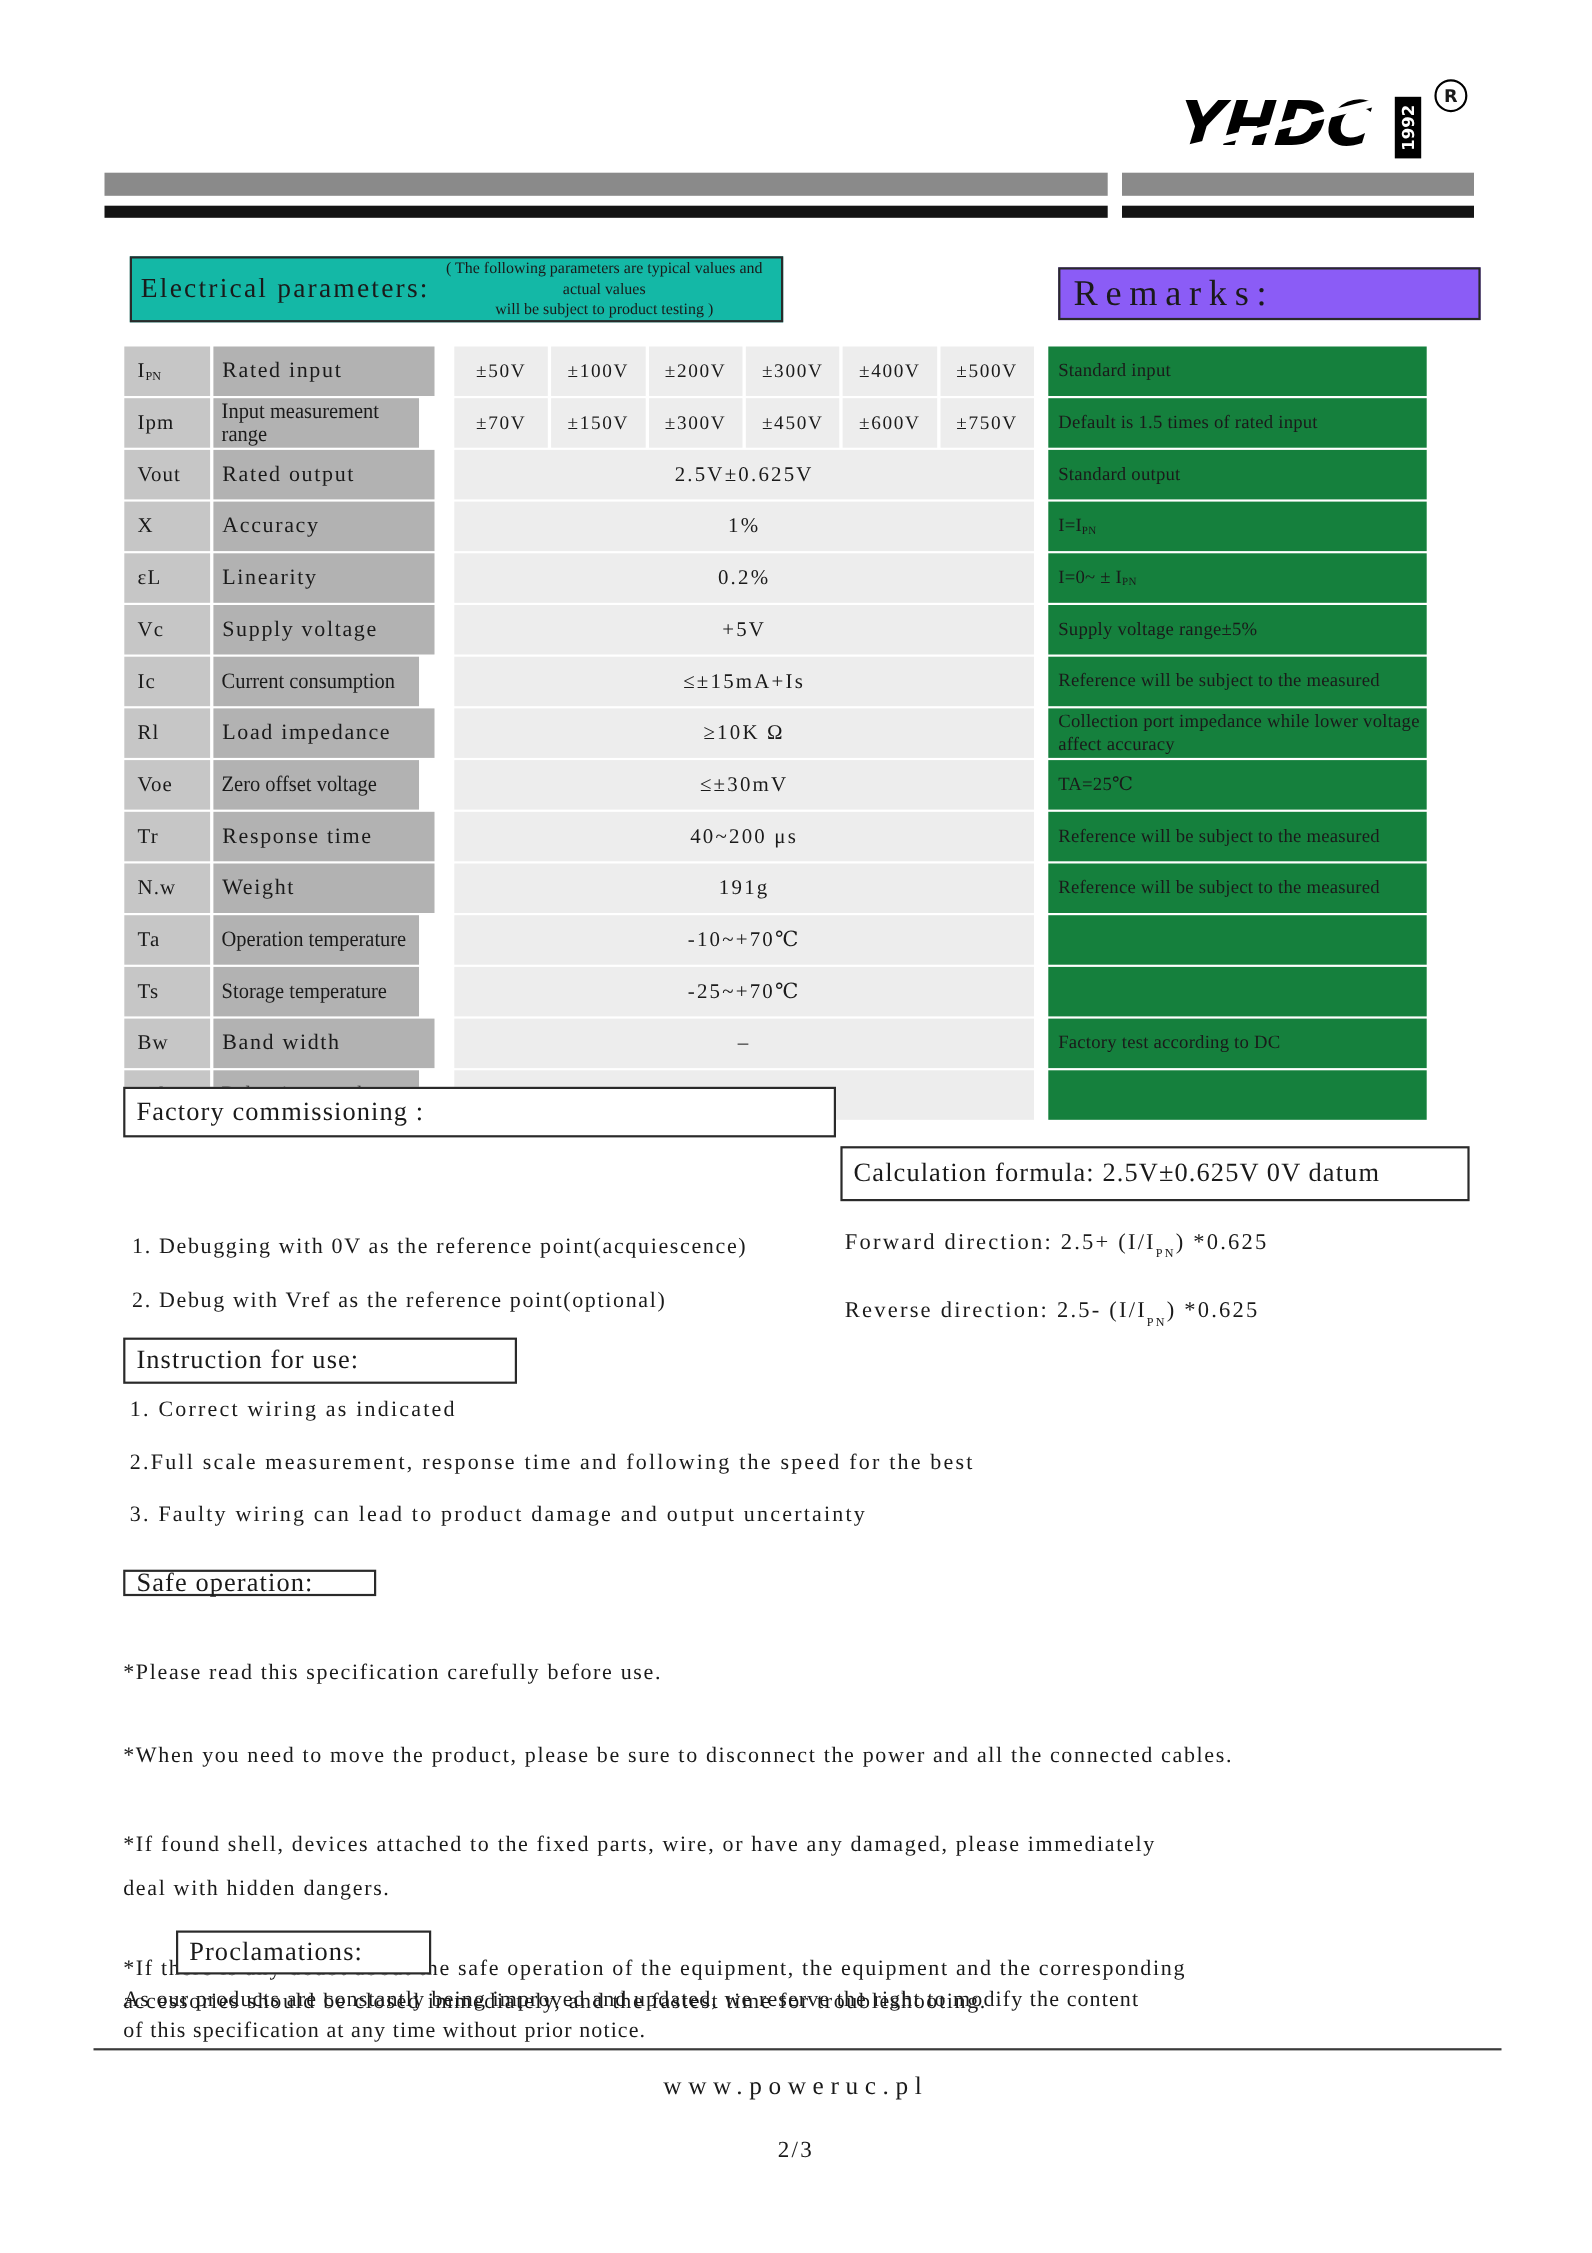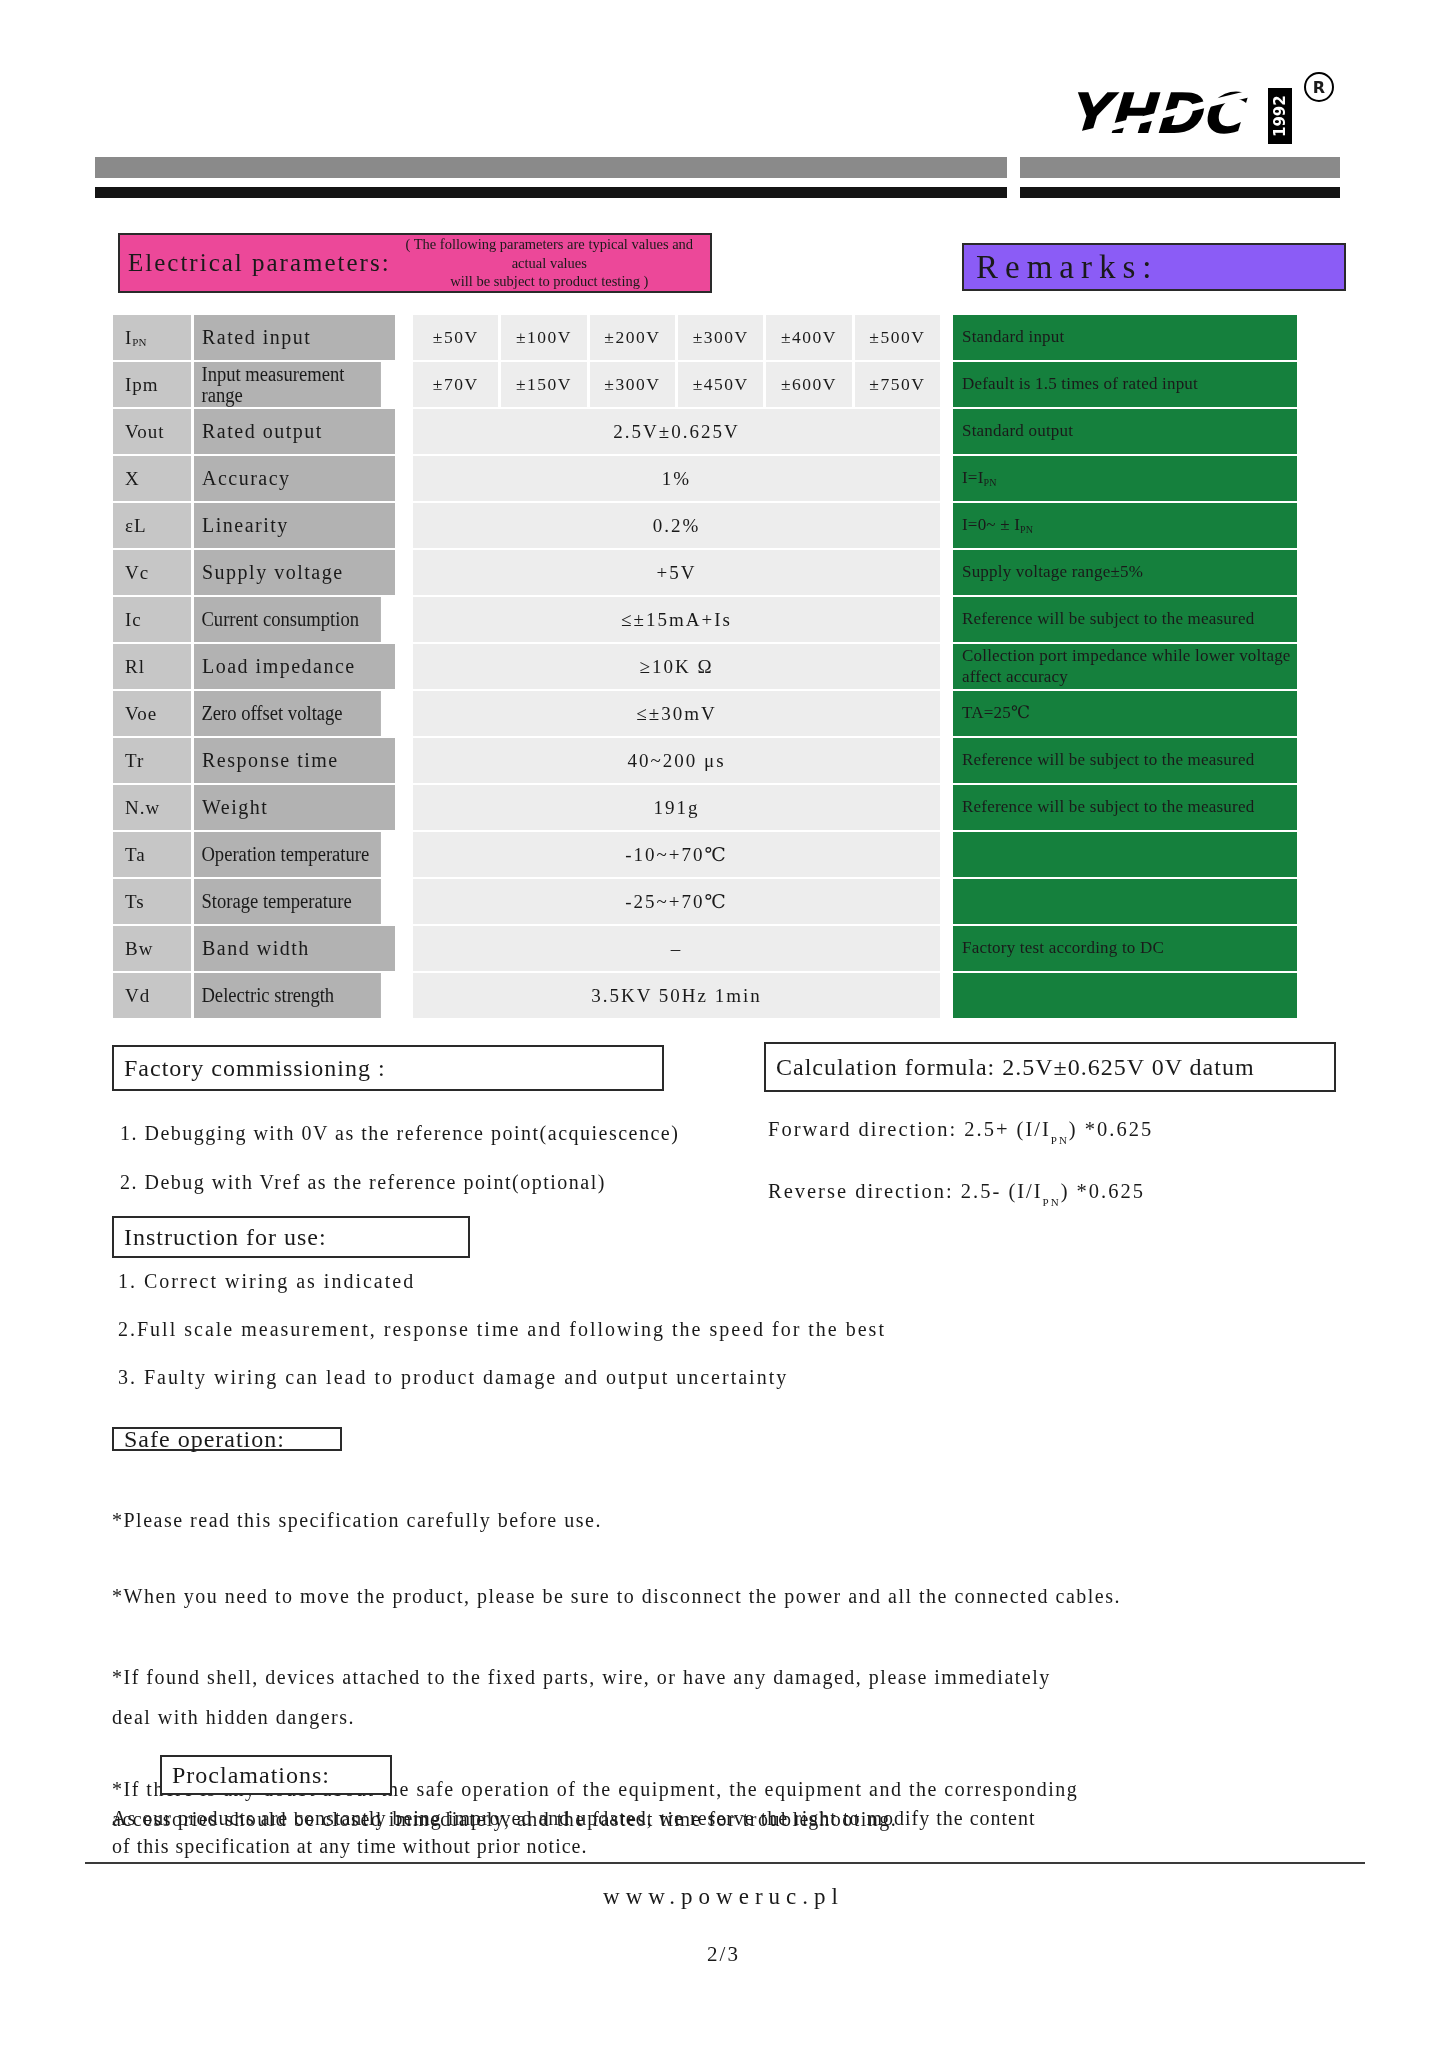--- a/index.html
+++ b/index.html
@@ -27,7 +27,7 @@
 
   
   .elec-box{position:absolute;top:233px;left:118px;width:594px;height:60px;border:2px solid #2a2a2a;
-            display:flex;align-items:center;padding:0 8px;box-sizing:border-box;background:#ec4899;}
+            display:flex;align-items:center;padding:0 8px;box-sizing:border-box;background:#14b8a6;}
   .elec-title{font-size:25px;letter-spacing:2px;white-space:nowrap;}
   .elec-note{font-size:14.5px;line-height:1.3;text-align:center;margin-left:6px;flex:1;}
   .remarks-box{position:absolute;top:243px;left:962px;width:384px;height:48px;border:2px solid #2a2a2a;

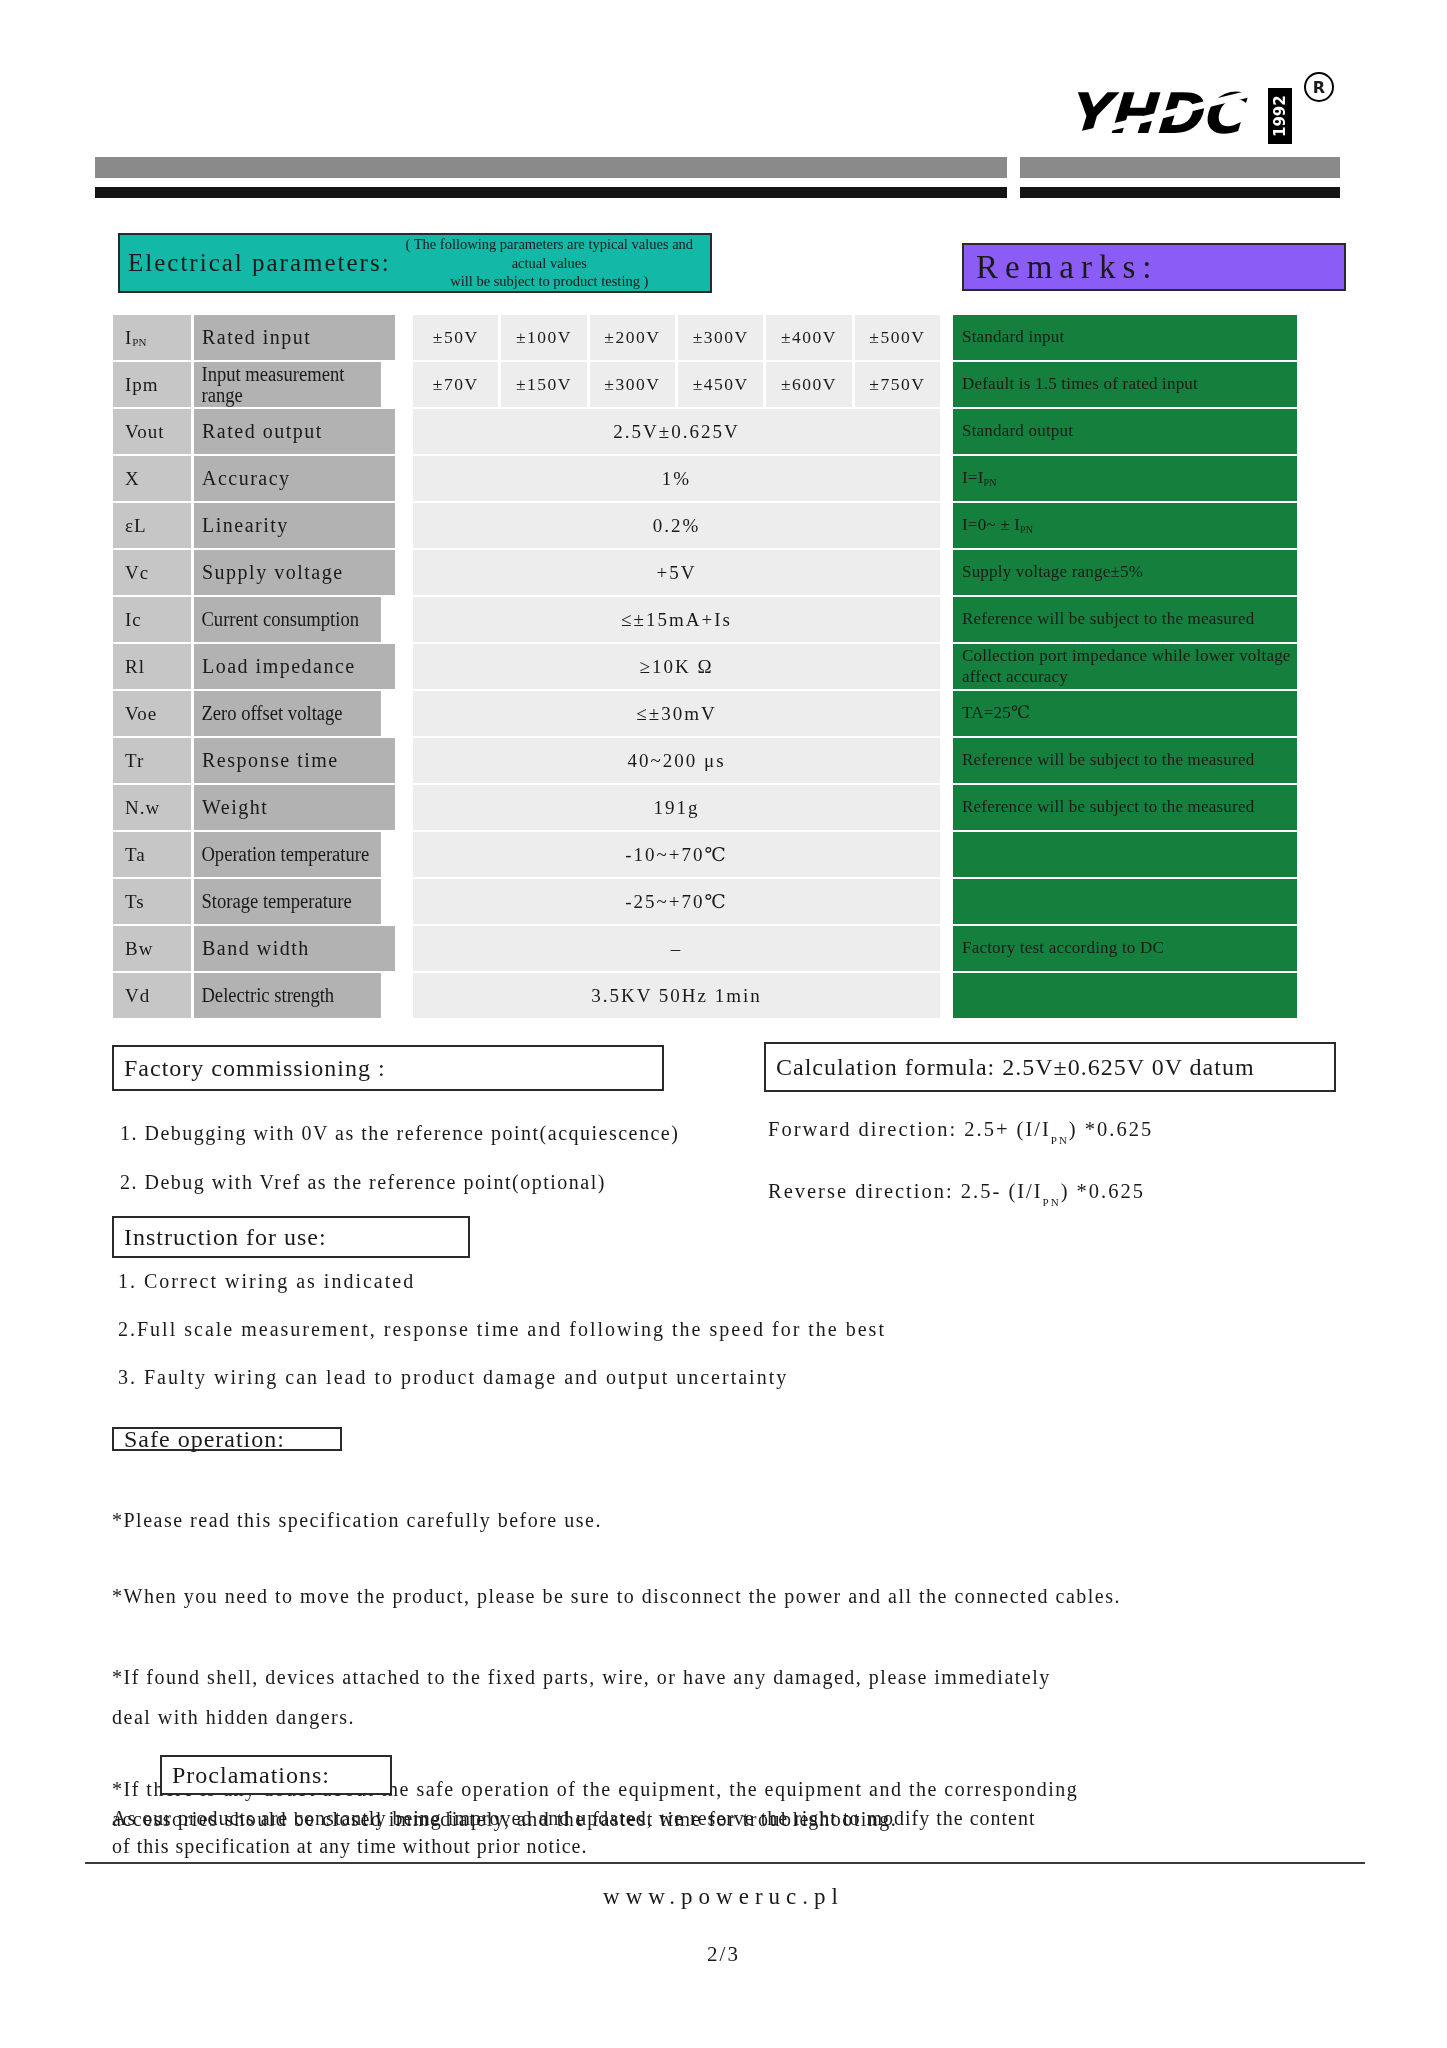--- a/index.html
+++ b/index.html
@@ -54,7 +54,7 @@
   
   .titlebox{position:absolute;border:2px solid #2a2a2a;display:flex;align-items:center;
             box-sizing:border-box;background:#fff;font-size:24px;letter-spacing:1px;padding-left:10px;}
-  .factory-box{top:1045px;left:112px;width:552px;height:46px;}
+  .factory-box{top:988px;left:112px;width:648px;height:46px;}
   .calc-box{top:1042px;left:764px;width:572px;height:50px;font-size:24px;}
   .instr-box{top:1216px;left:112px;width:358px;height:42px;}
   .safe-box{top:1427px;left:112px;width:230px;height:24px;}

